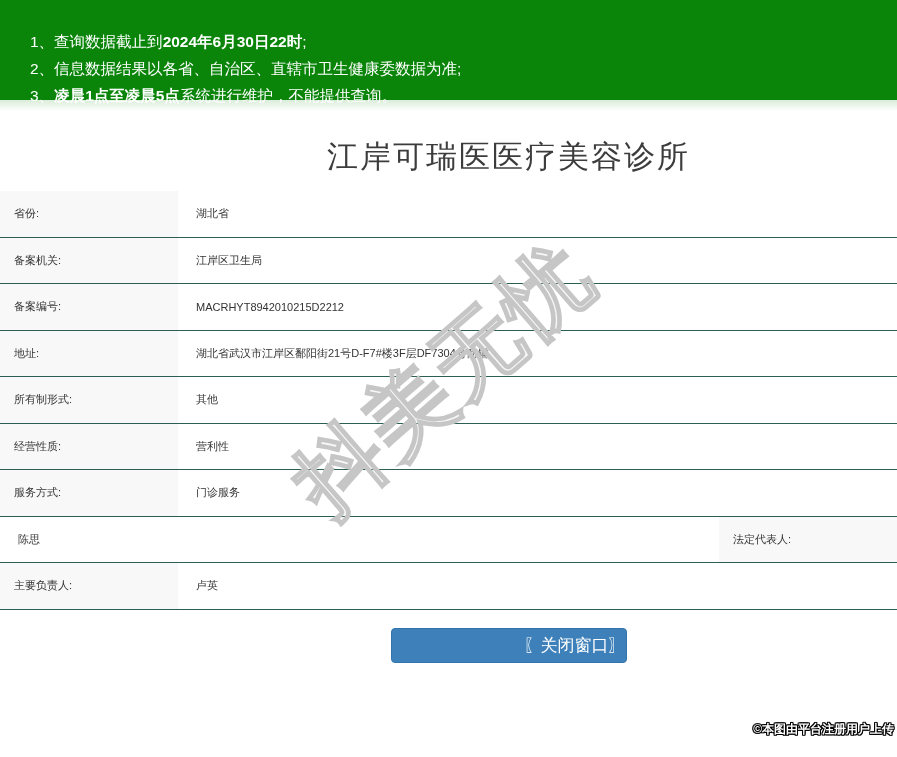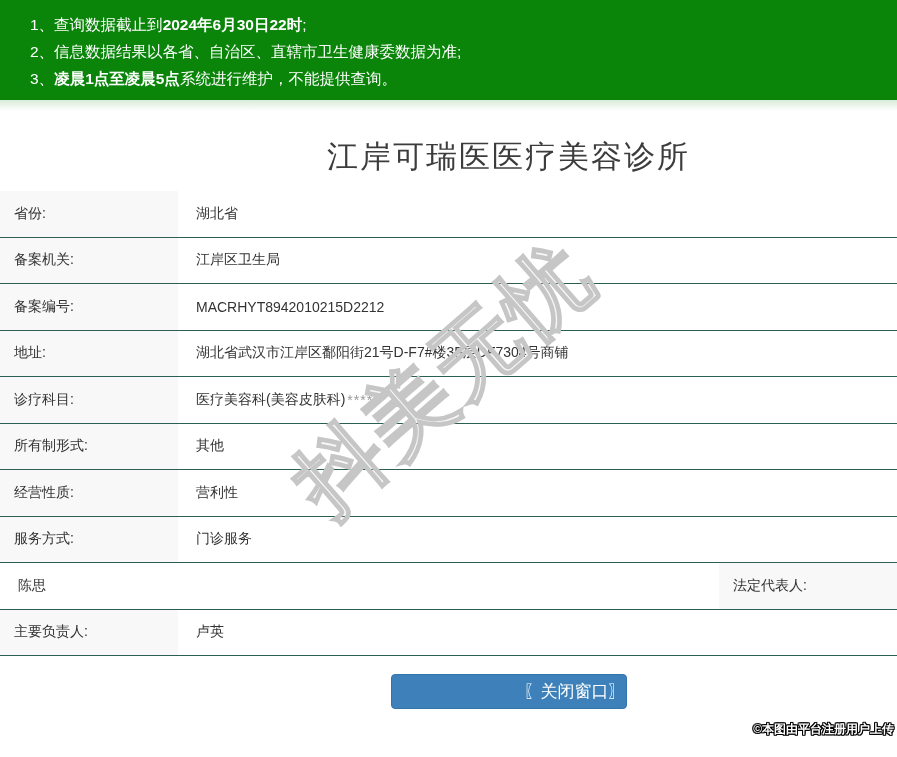--- a/index.html
+++ b/index.html
@@ -18,7 +18,7 @@
     height: 100px;
     background: #0a850a;
     color: #ffffff;
-    padding: 11px 0 0 30px;
+    padding: 28px 0 0 30px;
   }
   .notice-line {
     font-size: 15.5px;

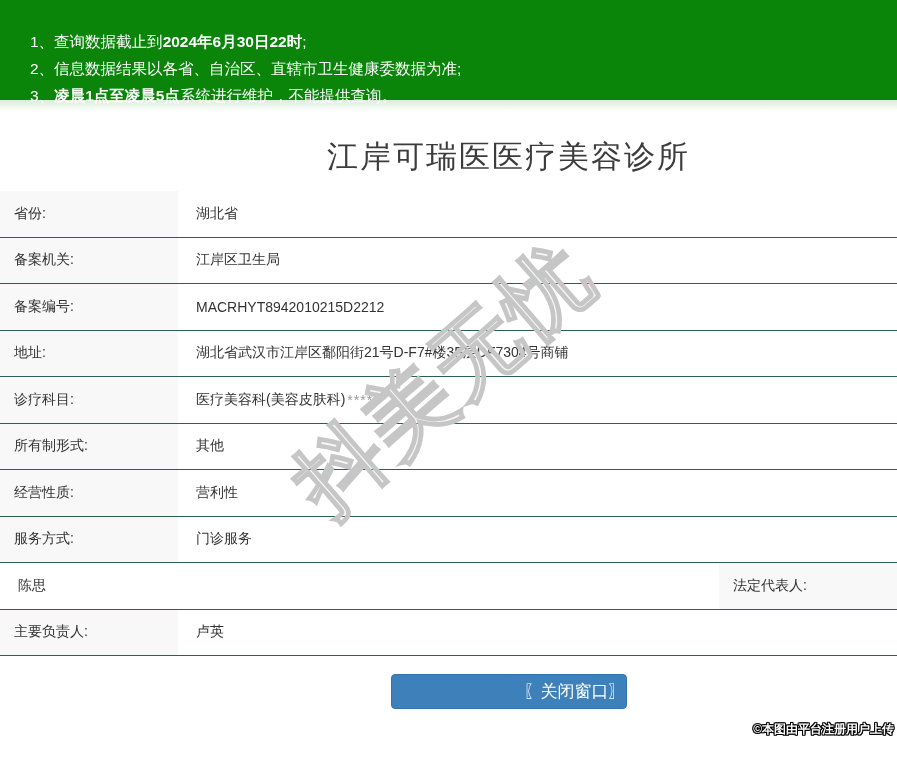--- a/index.html
+++ b/index.html
@@ -50,7 +50,7 @@
     height: 46.5px;
     border-bottom: 1px solid #2a5f53;
   }
-  .cell { display: flex; align-items: center; font-size: 14px; }
+  .cell { display: flex; align-items: center; font-size: 11px; }
   .cell.label {
     width: 178px;
     background: #f8f8f8;

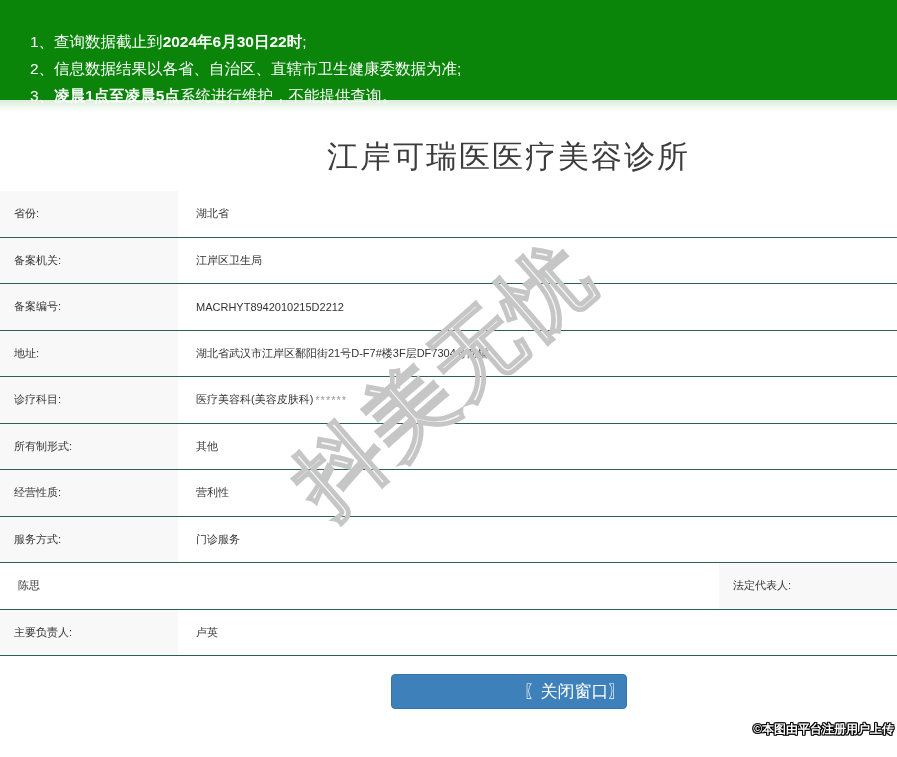--- a/index.html
+++ b/index.html
@@ -154,13 +154,6 @@
       </div>
   </div>
   <div class="row">
-    <div class="cell label">诊疗科目:</div>
-    <div class="cell value">
-        <span>医疗美容科(美容皮肤科)</span>
-        <span class="masked">******</span>
-      </div>
-  </div>
-  <div class="row">
     <div class="cell label">所有制形式:</div>
     <div class="cell value">
         <span>其他</span>

